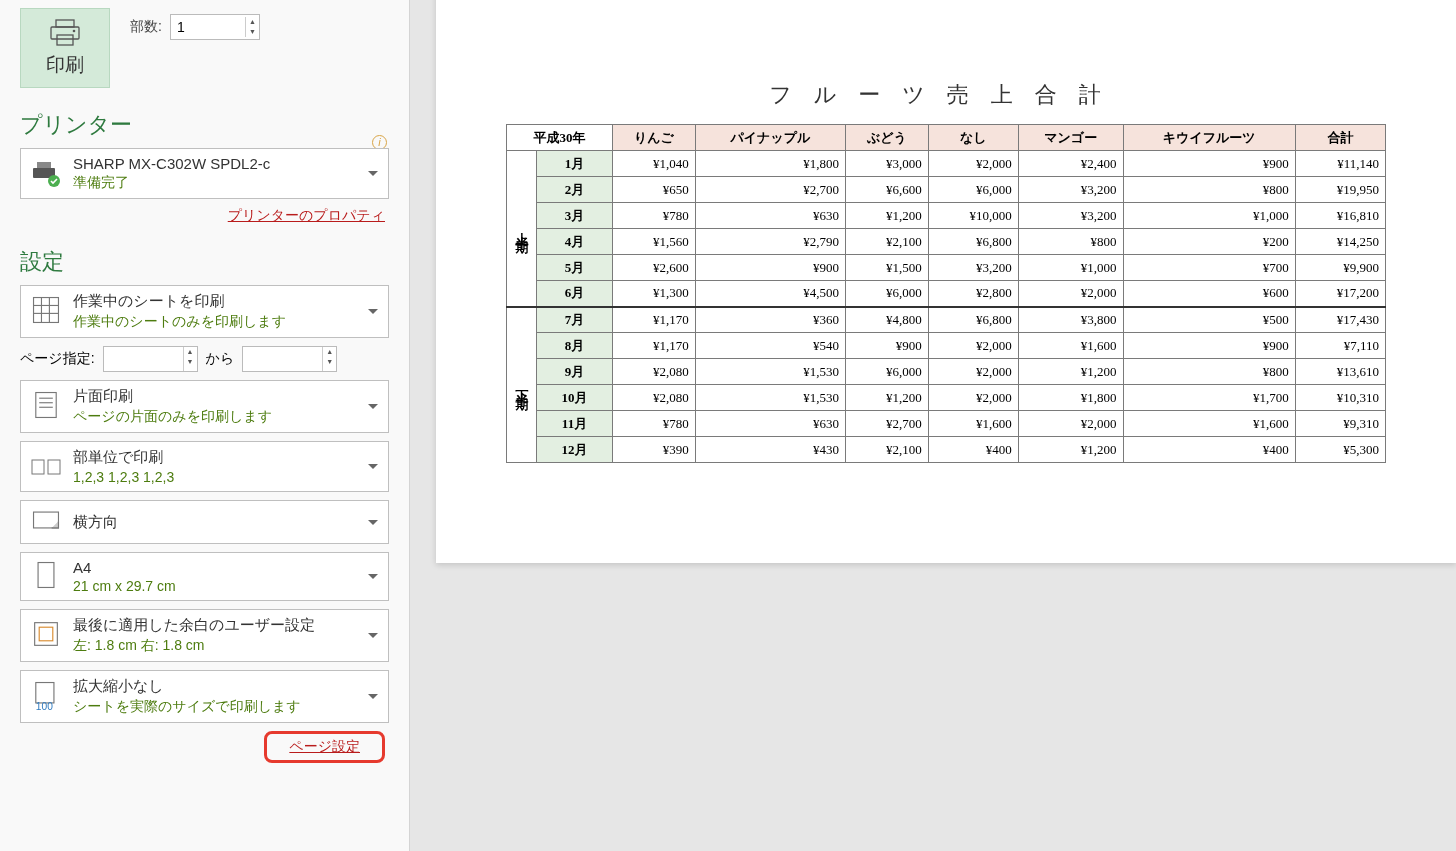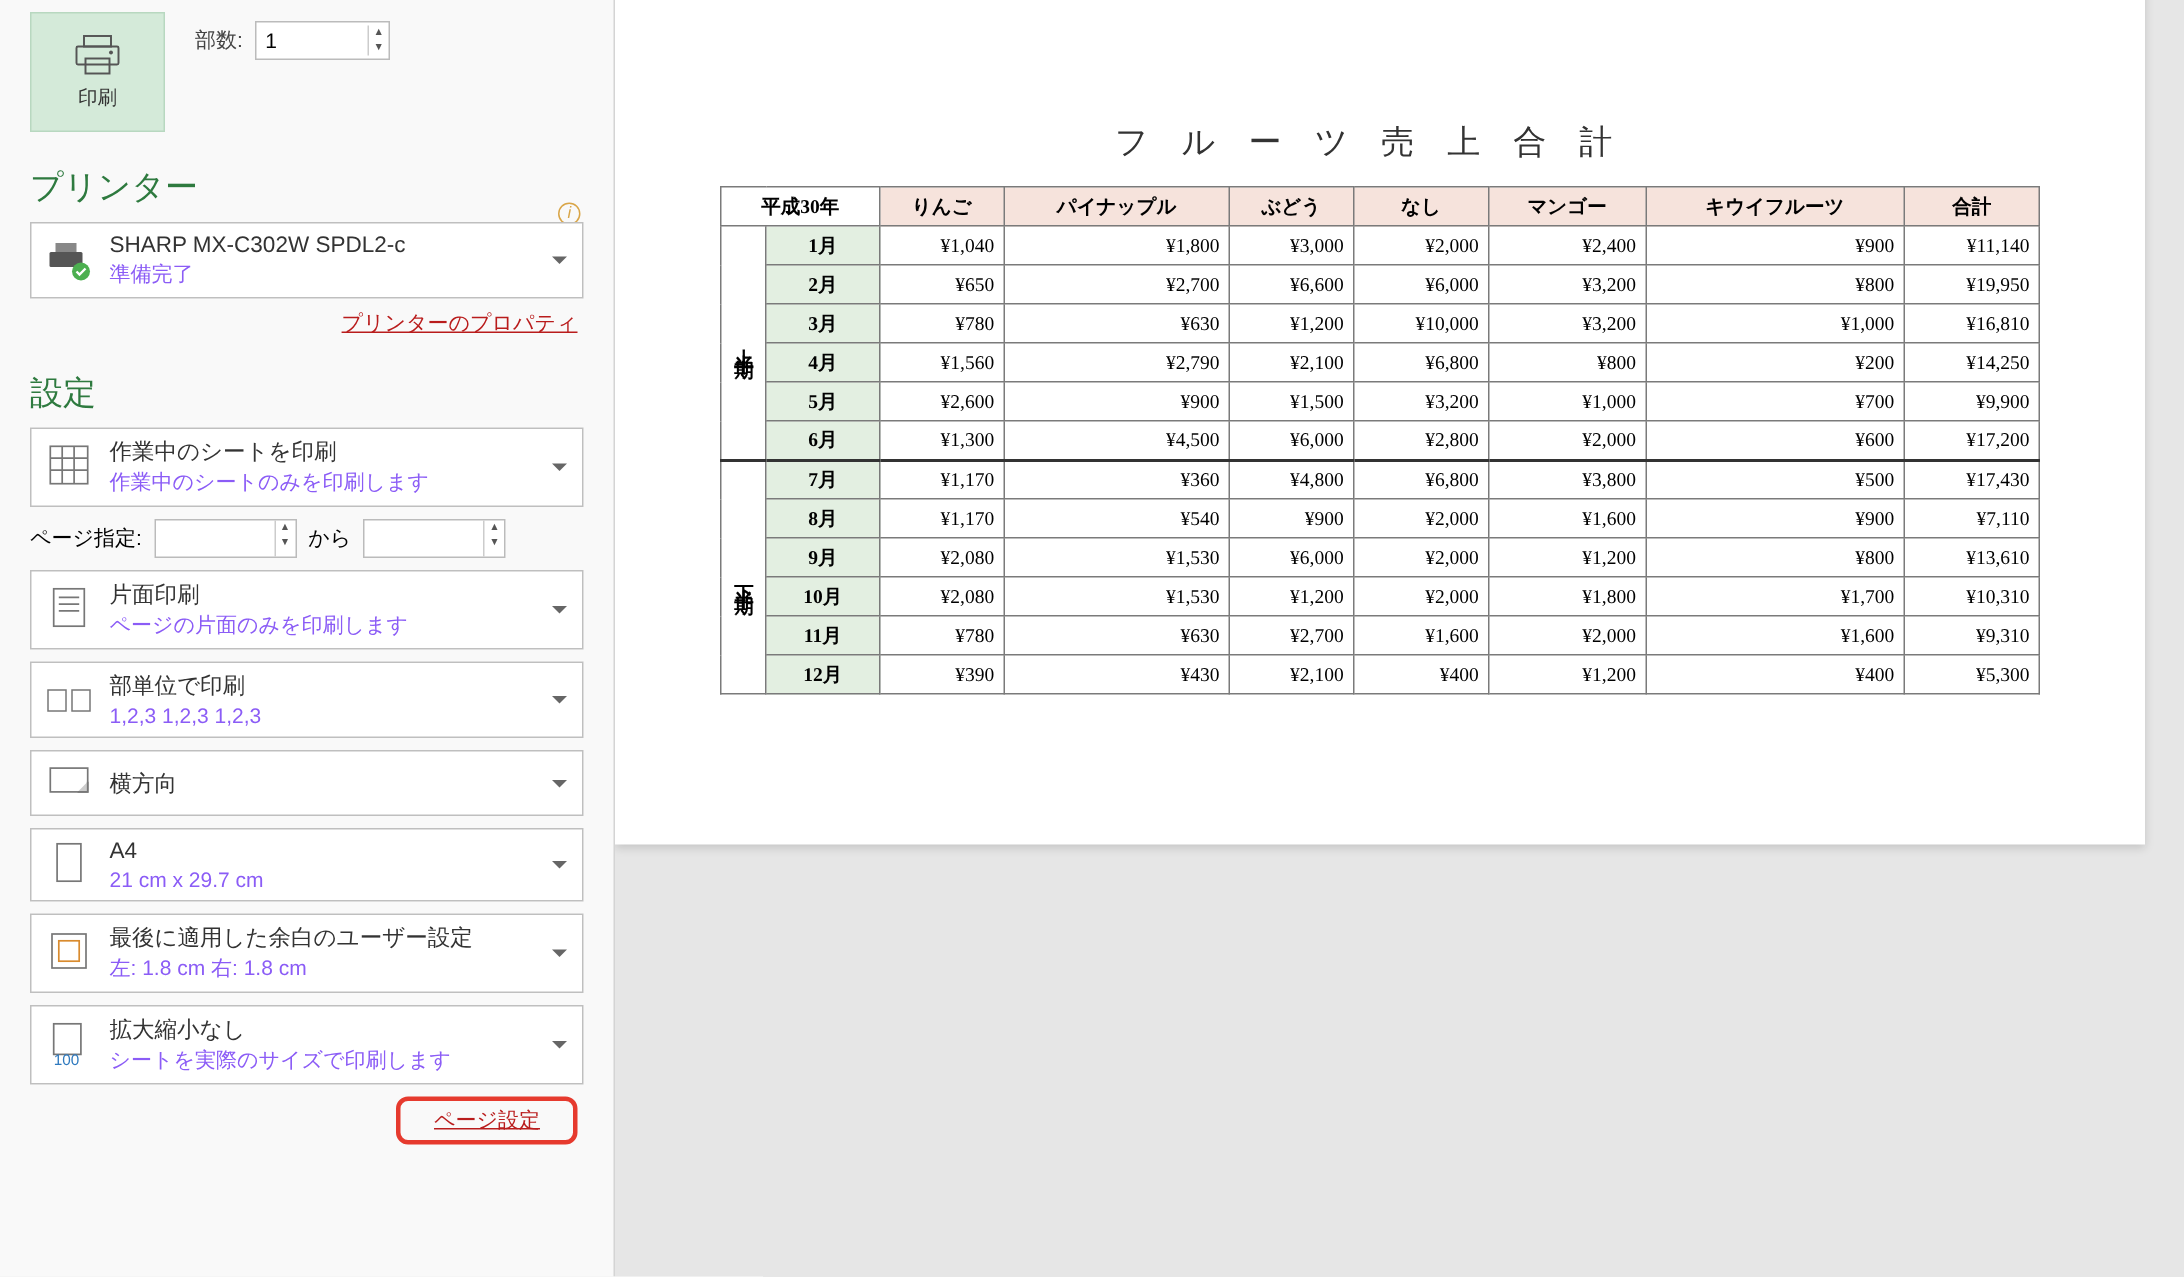--- a/index.html
+++ b/index.html
@@ -46,7 +46,7 @@
     cursor: pointer;
   }
   .print-btn svg { width: 36px; height: 30px; }
-  .print-btn span { font-size: 13px; color: #333; }
+  .print-btn span { font-size: 19px; color: #333; }
   .copies { display:flex; align-items:center; gap:8px; margin-top: 6px; font-size: 14px;}
   .copies label { color:#444; }
   .copies .spinner {

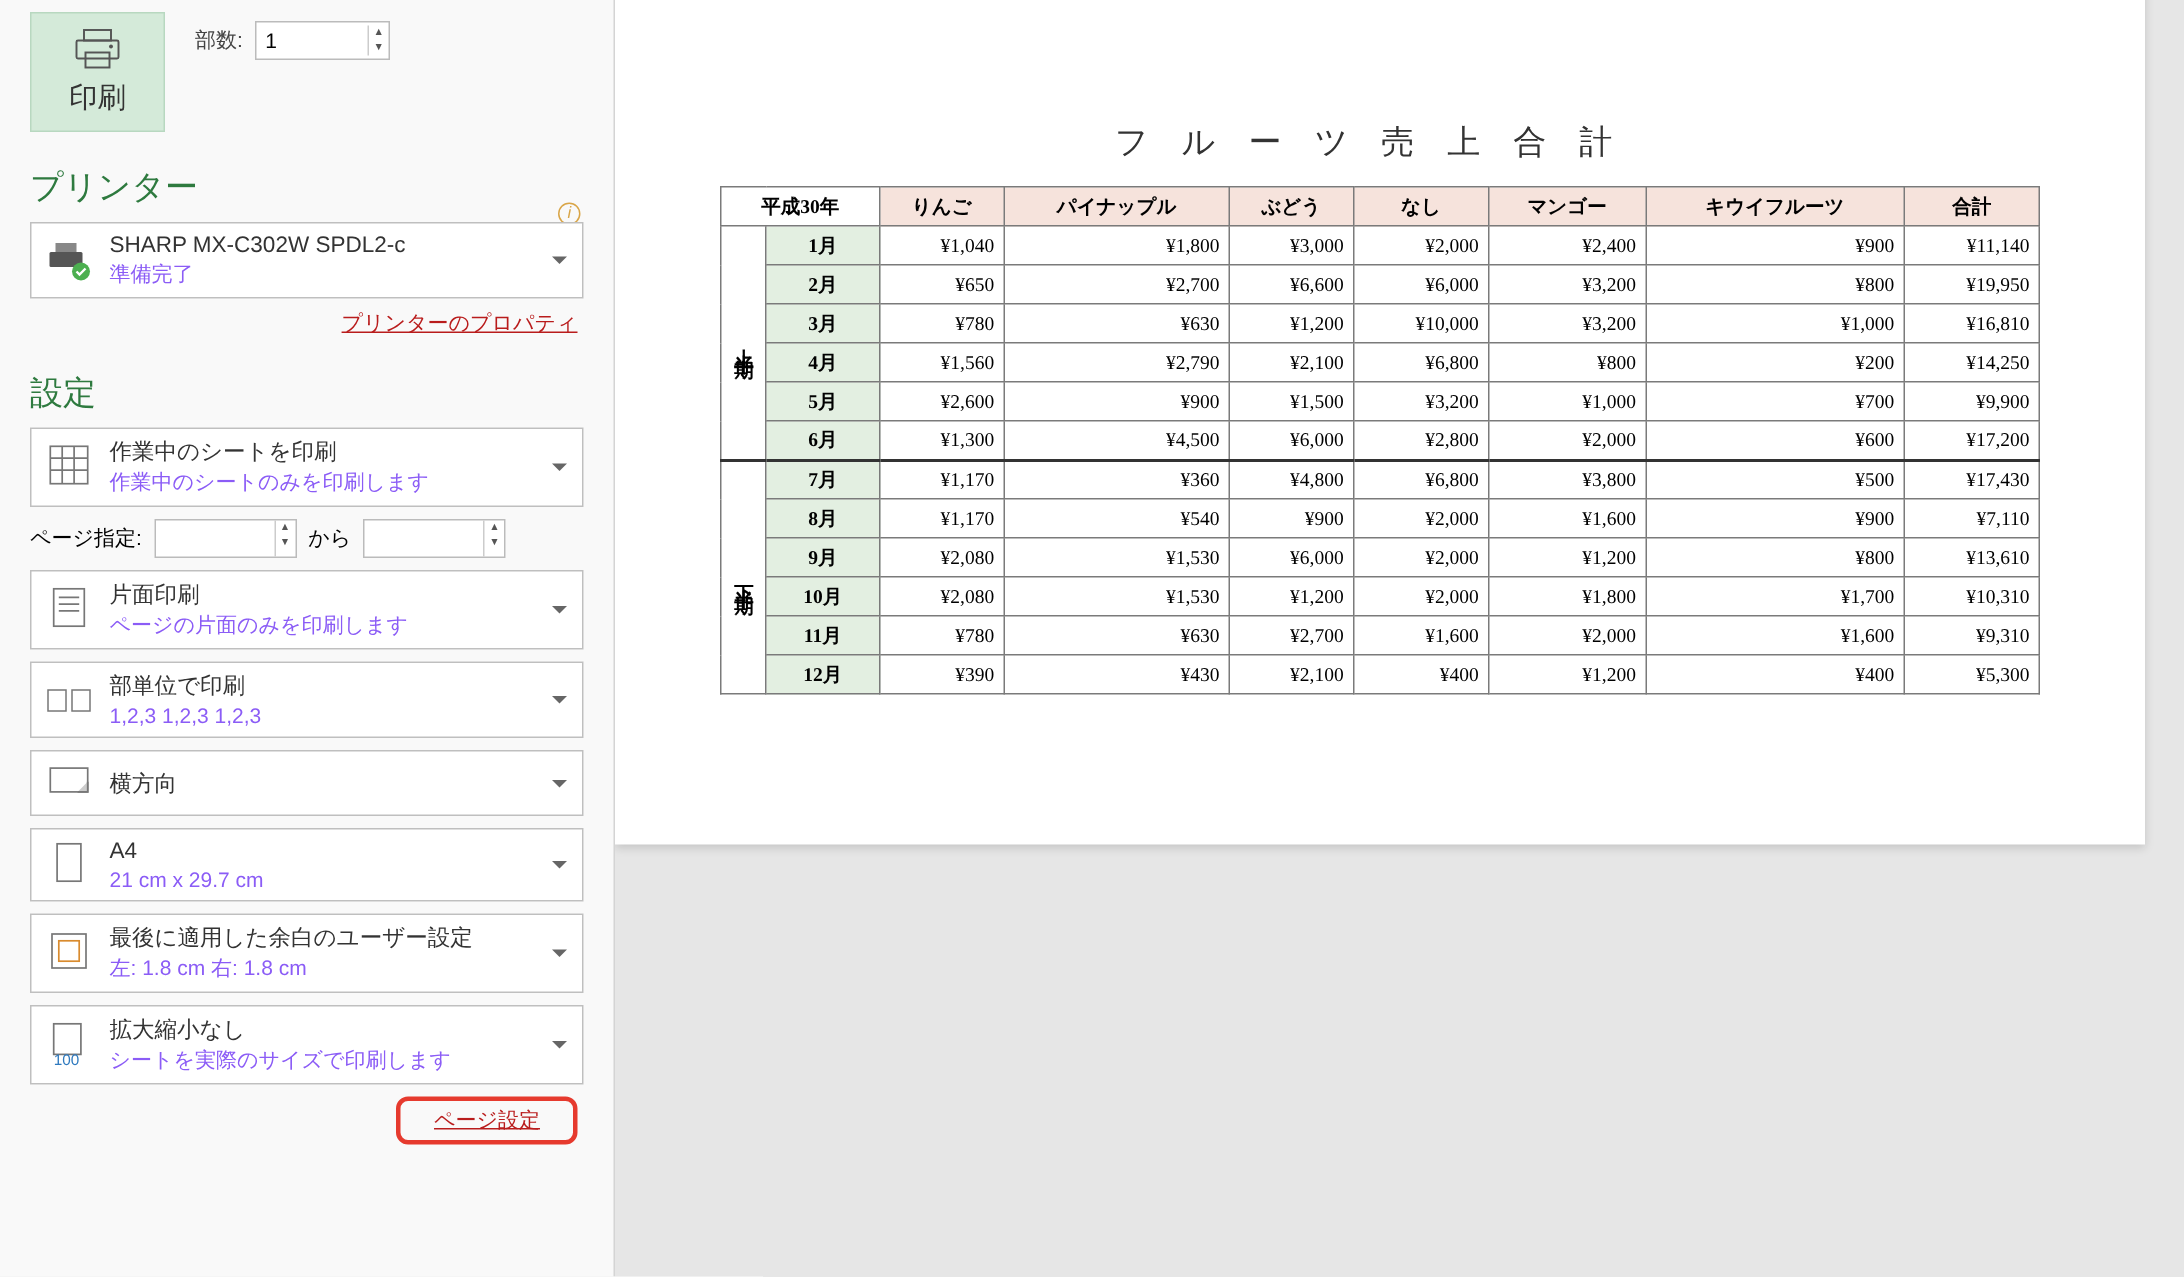--- a/index.html
+++ b/index.html
@@ -24,7 +24,7 @@
     background: #e6e6e6;
     padding: 0;
     display: flex;
-    justify-content: flex-start;
+    justify-content: flex-end;
     align-items: flex-start;
     overflow: hidden;
   }

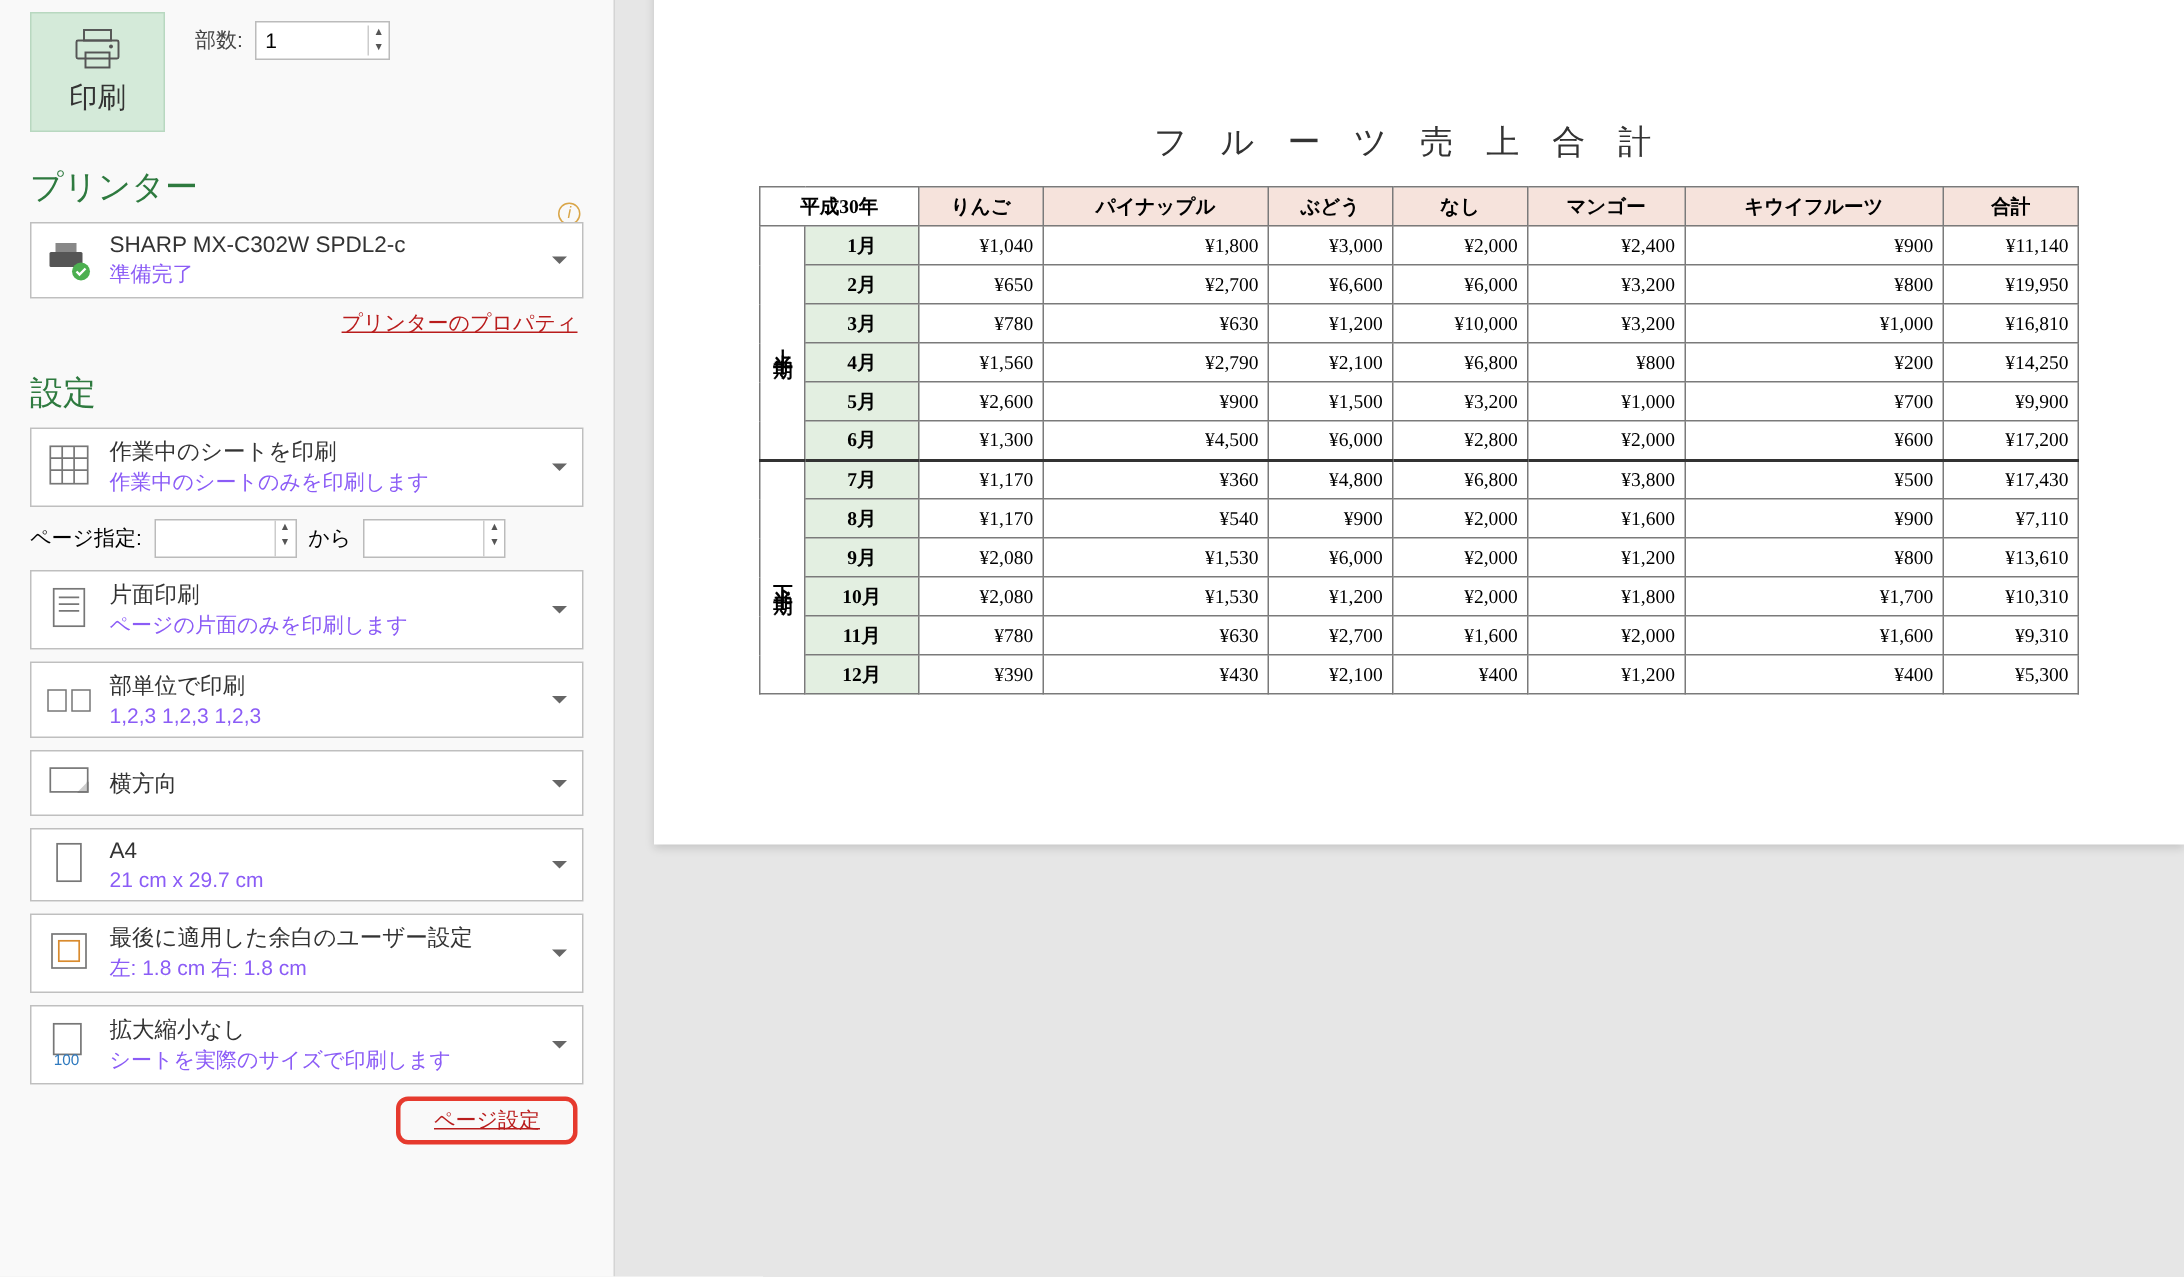--- a/index.html
+++ b/index.html
@@ -87,7 +87,7 @@
   .dbox .icon { width: 34px; height:30px; display:flex; align-items:flex-end; justify-content:center; flex-shrink:0;}
   .dbox .texts { flex:1; }
   .dbox .texts .l1 { font-size: 15px; color: #333; }
-  .dbox .texts .l2 { font-size: 14px; color: #8b5cf6; margin-top:2px; }
+  .dbox .texts .l2 { font-size: 14px; color: #4d7c0f; margin-top:2px; }
   .dbox .caret {
     width:0;height:0;border-left:5px solid transparent;border-right:5px solid transparent;
     border-top:5px solid #666; margin-right:2px;

